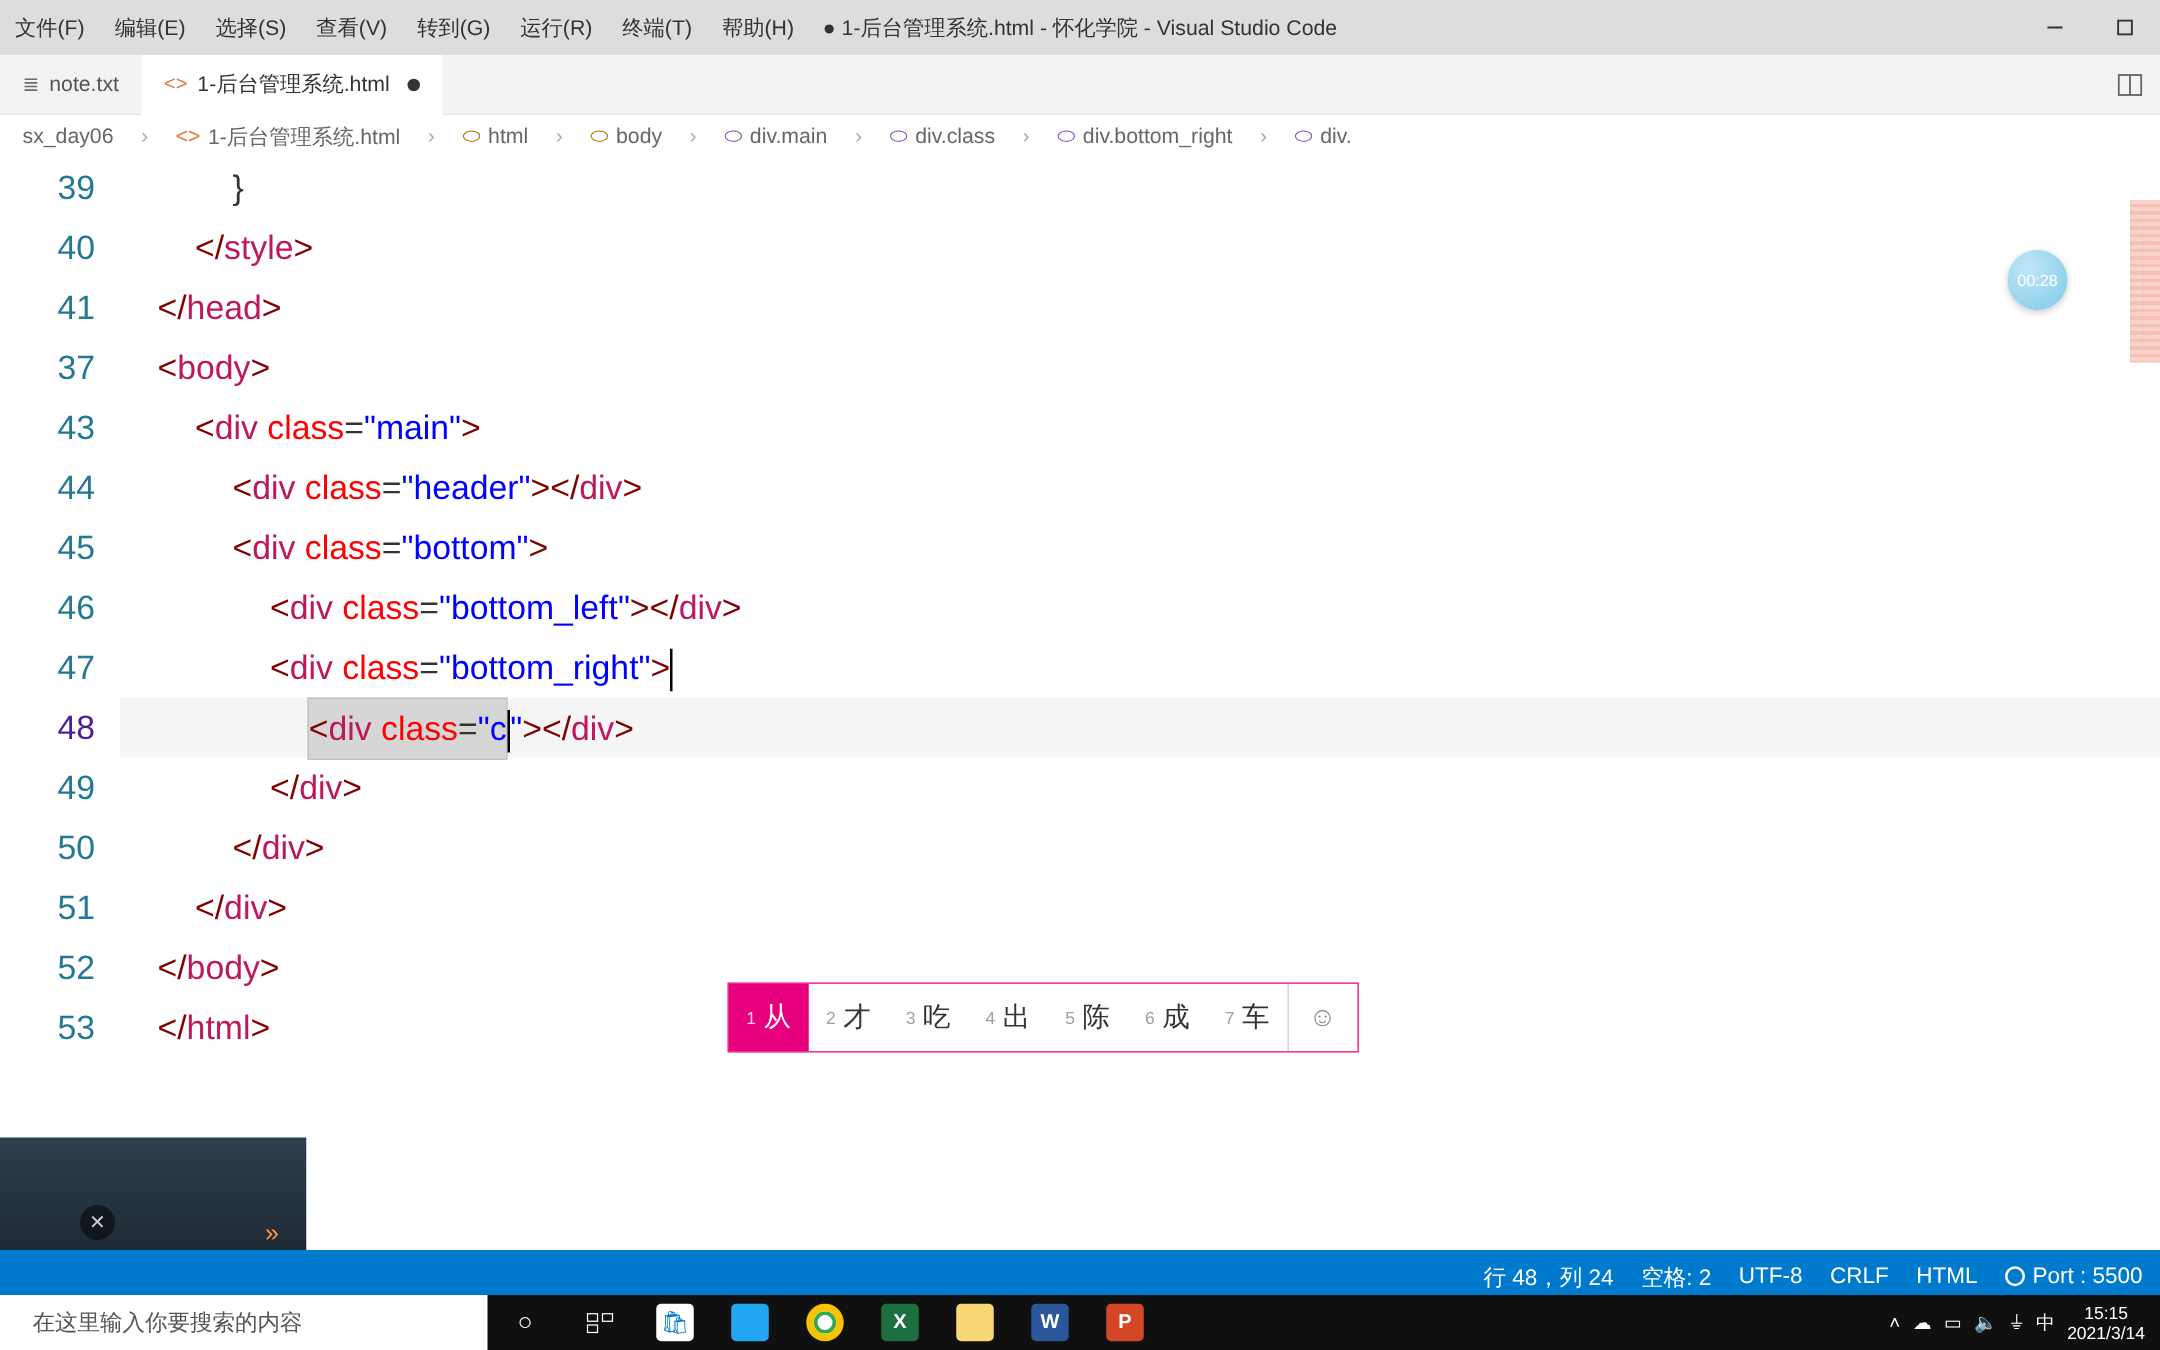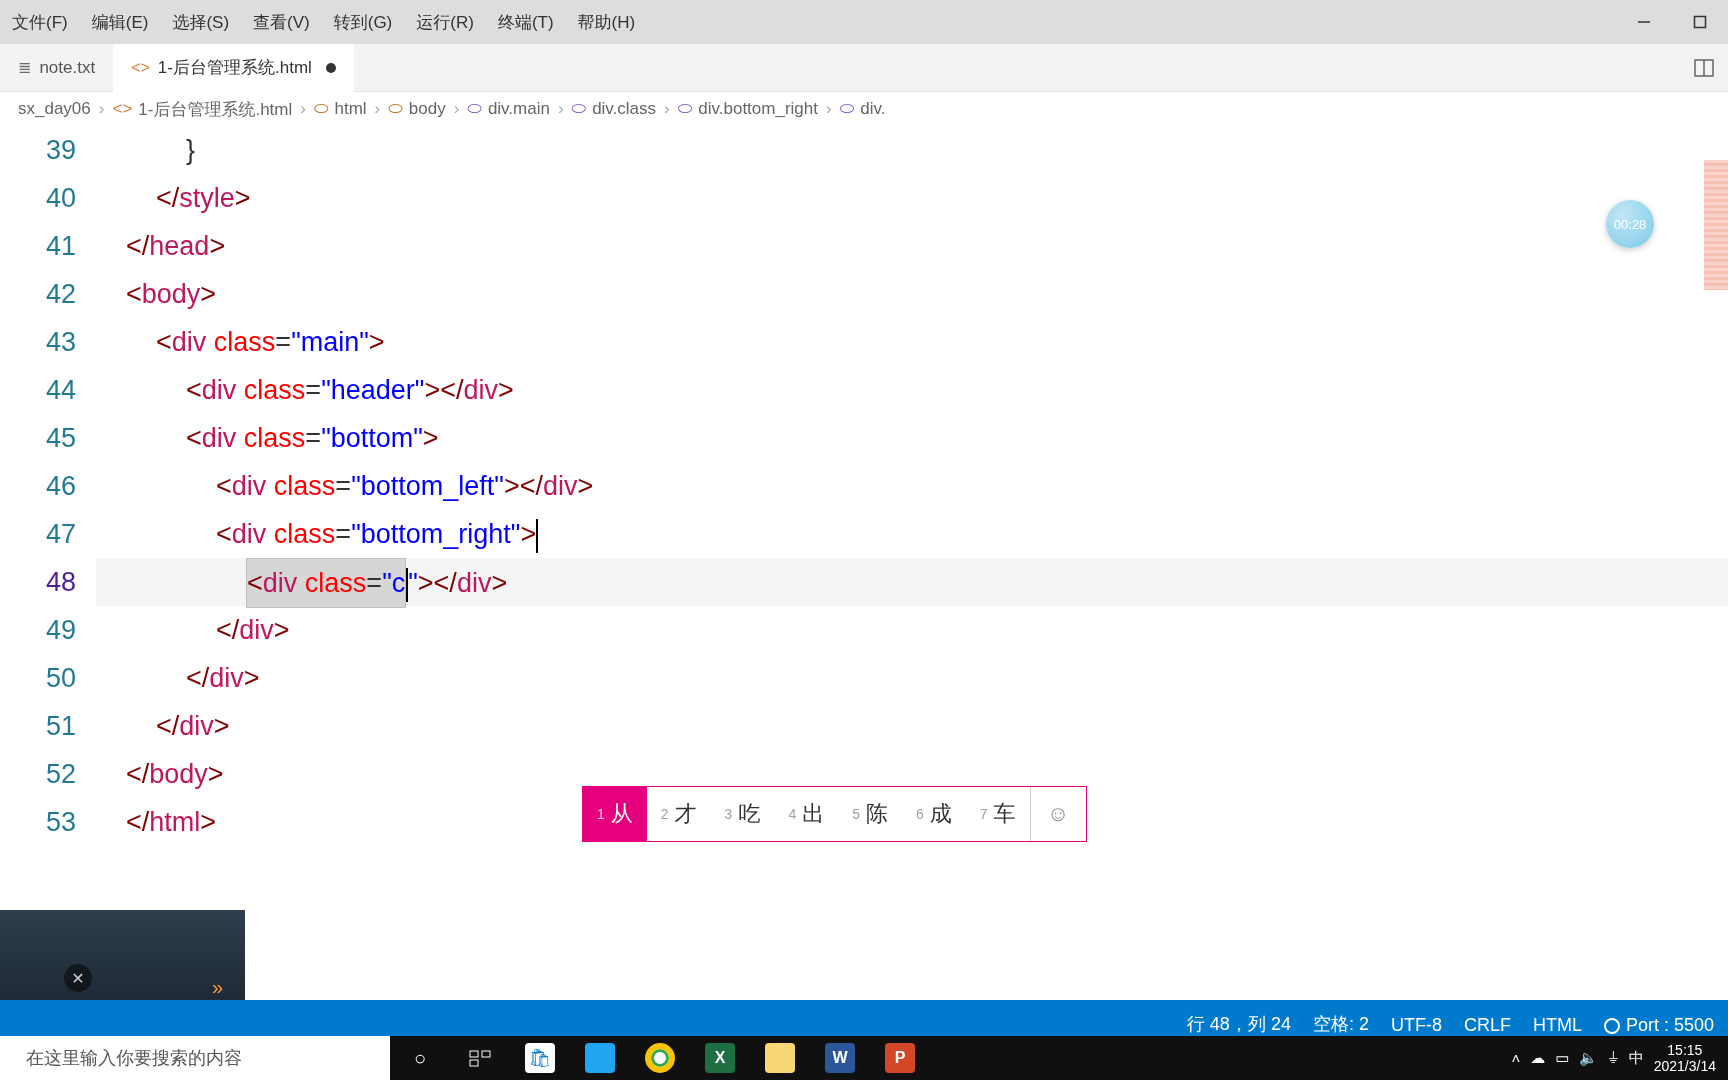--- a/index.html
+++ b/index.html
@@ -93,6 +93,7 @@
   <span class="menu-item">运行(R)</span>
   <span class="menu-item">终端(T)</span>
   <span class="menu-item">帮助(H)</span>
+  <span class="window-title">● 1-后台管理系统.html - 怀化学院 - Visual Studio Code</span>
   <div class="win-controls">
     <div class="wbtn">
       <svg width="14" height="14">

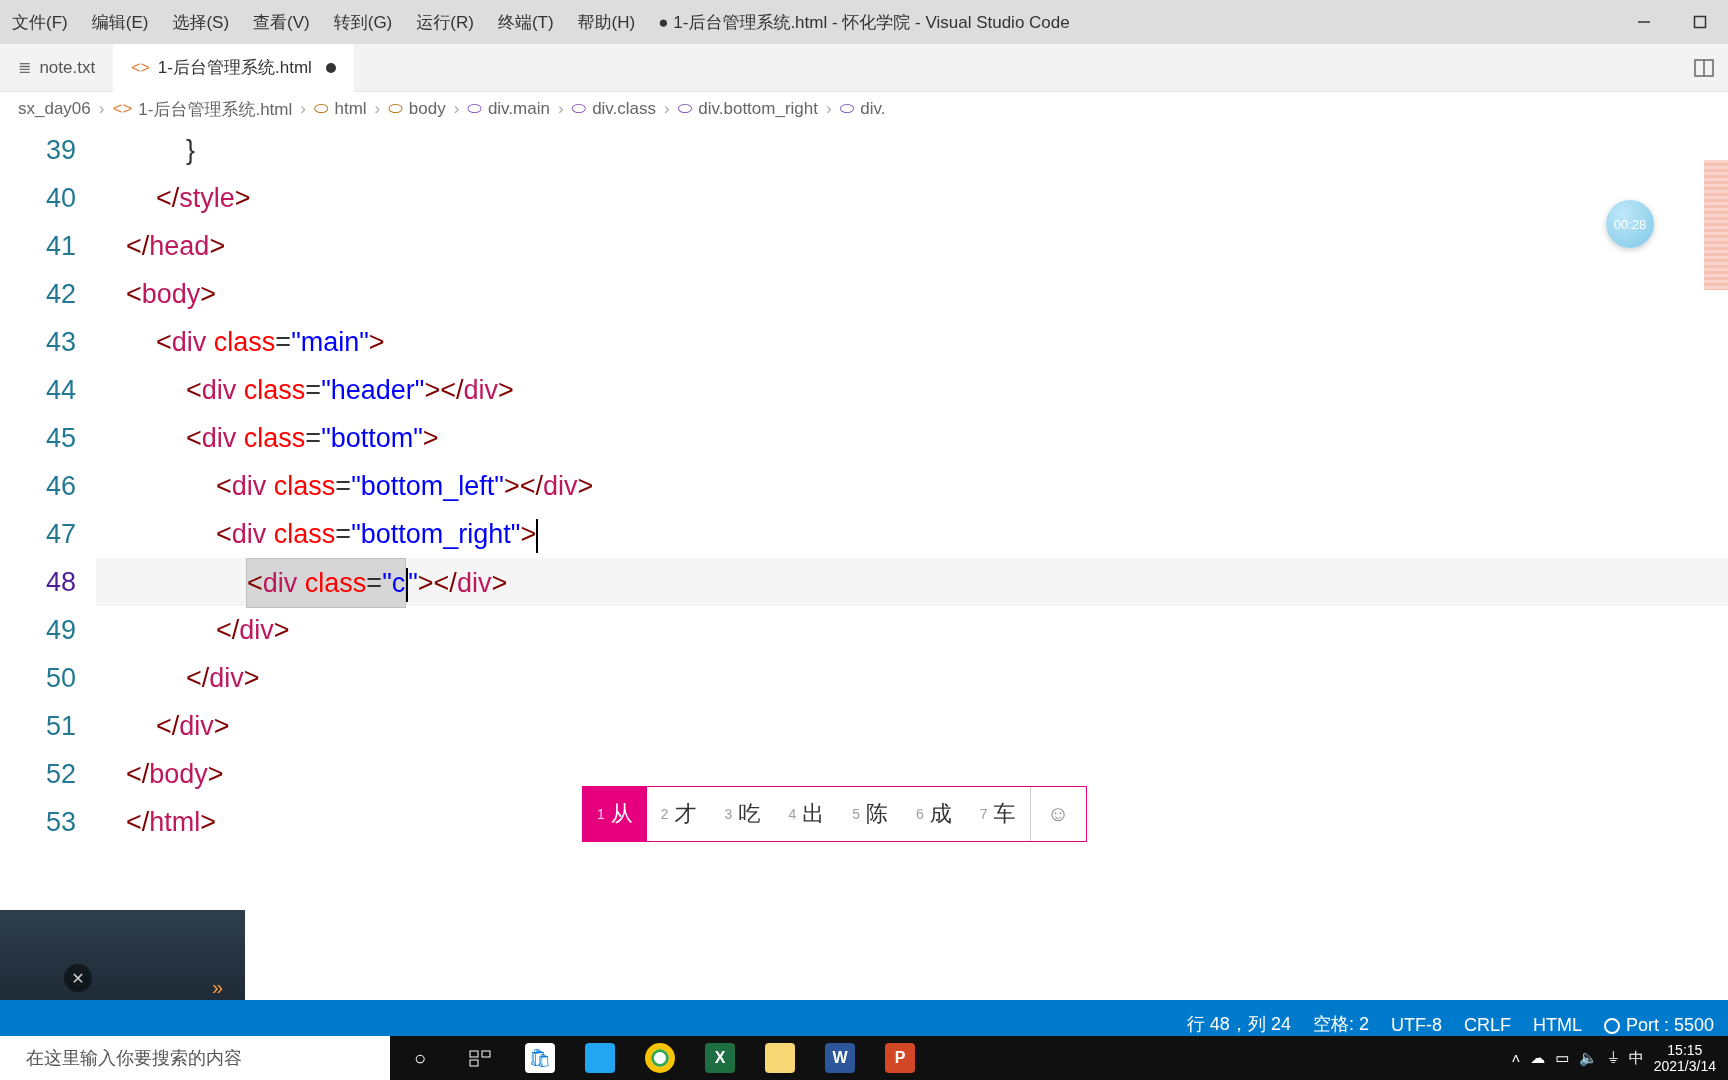--- a/index.html
+++ b/index.html
@@ -22,7 +22,7 @@
 .tab-bar .side-icon { margin-left: auto; padding-right: 14px; color: #666; }
 
 
-.breadcrumbs { height: 34px; display: flex; align-items: center; padding: 0 18px; font-size: 17px; color: #666; gap: 8px; }
+.breadcrumbs { height: 34px; display: flex; align-items: center; padding: 0 18px; font-size: 17px; color: #666; gap: 22px; }
 .breadcrumbs .crumb { display: flex; align-items: center; gap: 6px; }
 .breadcrumbs .sep { color: #aaa; }
 .crumb .ysym { color: #b36b00; }

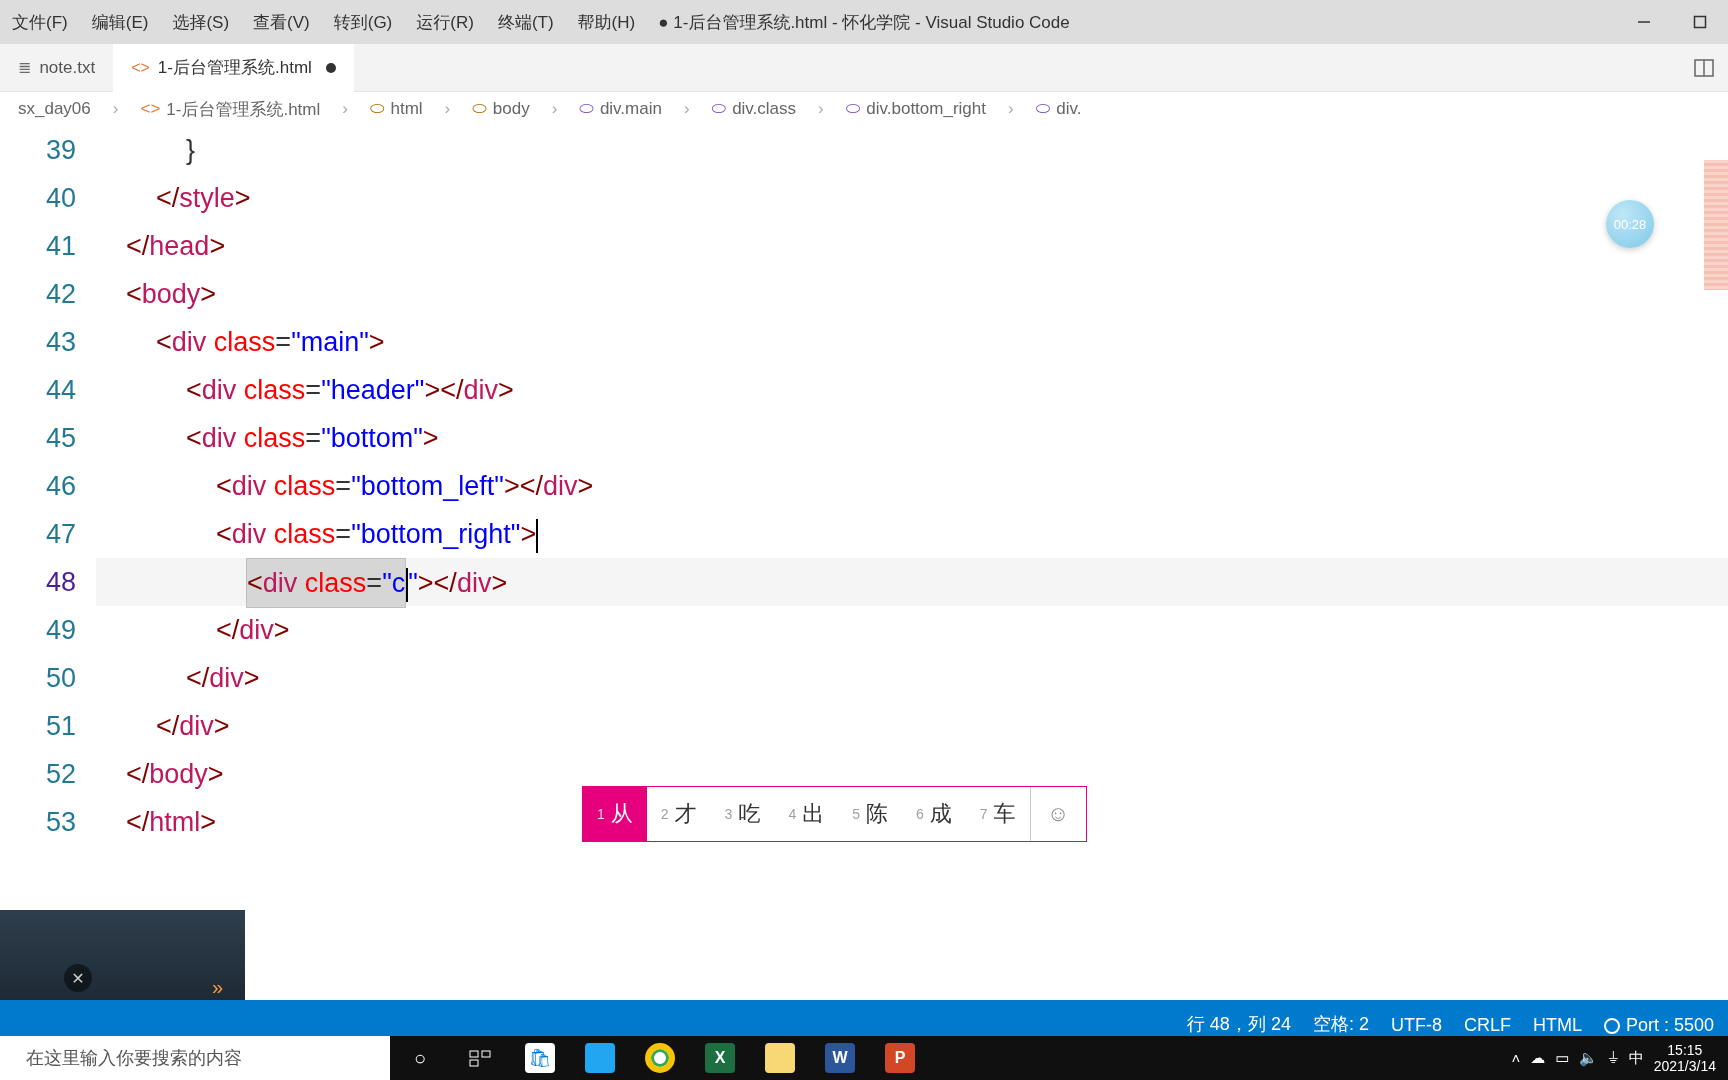--- a/index.html
+++ b/index.html
@@ -172,7 +172,7 @@
     <div class="ln">39</div>
       <div class="ln">40</div>
       <div class="ln">41</div>
-      <div class="ln">42</div>
+      <div class="ln">37</div>
       <div class="ln">43</div>
       <div class="ln">44</div>
       <div class="ln">45</div>

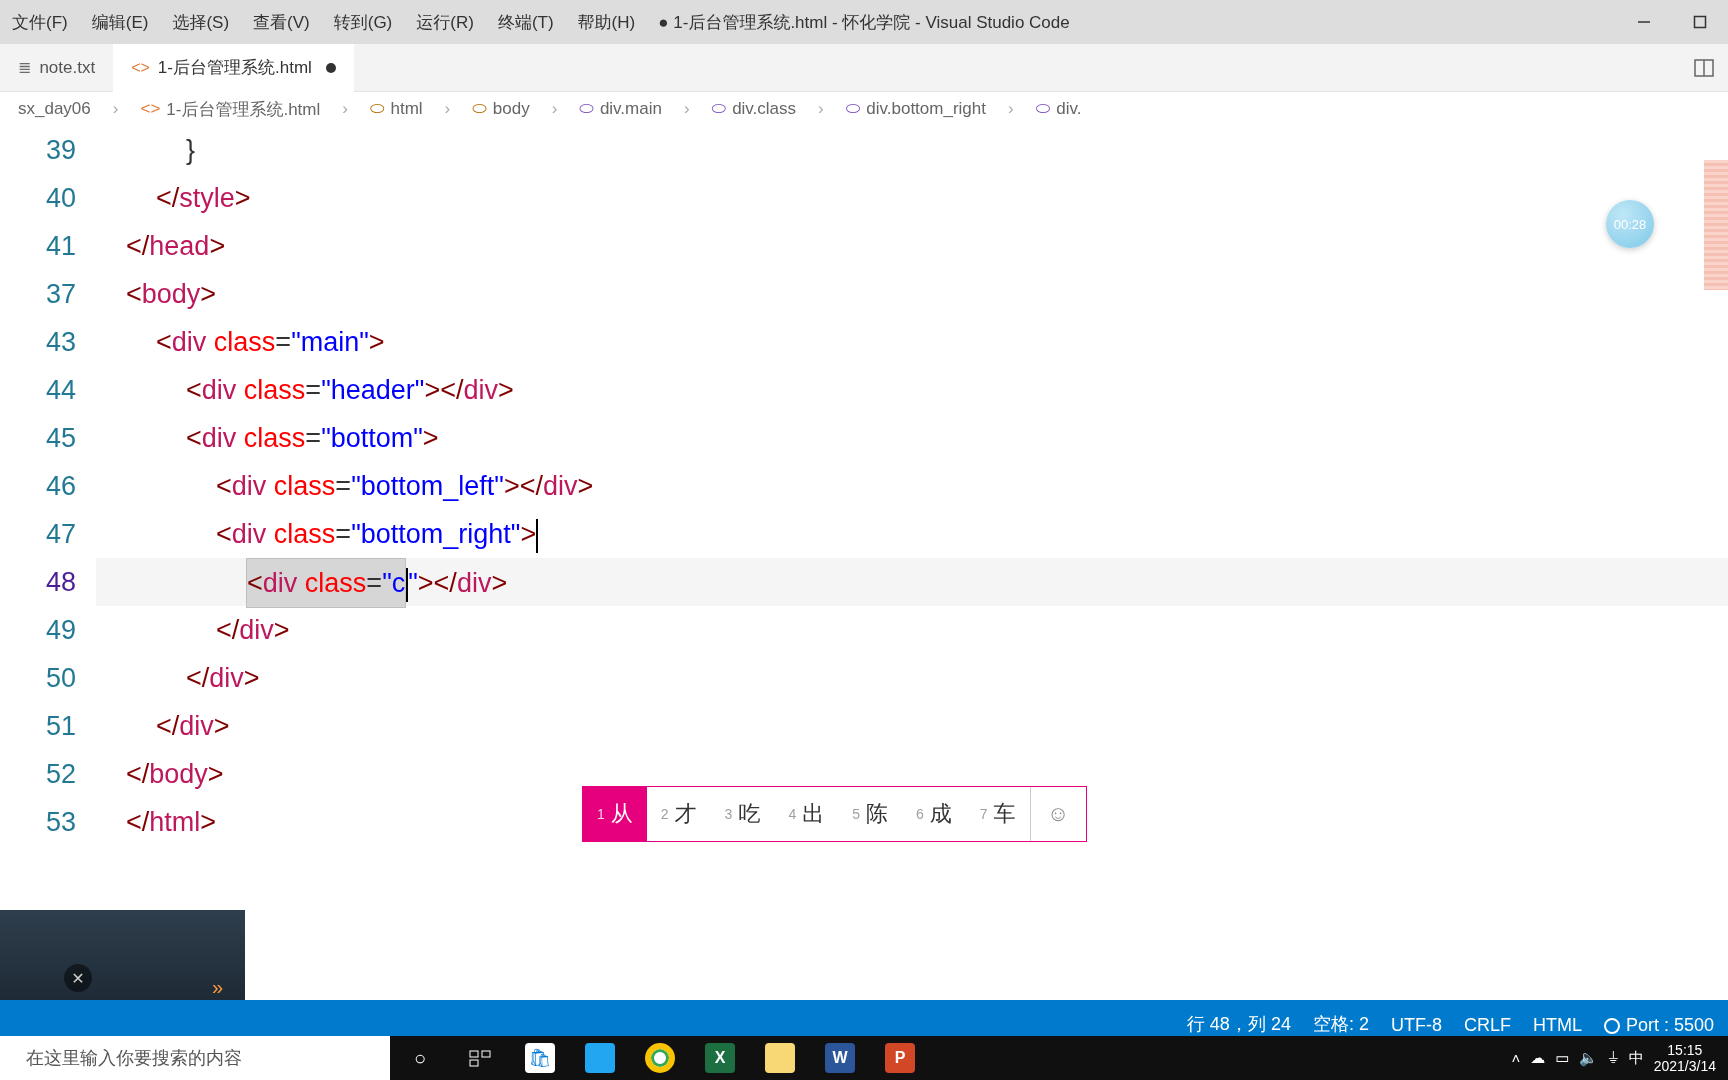--- a/index.html
+++ b/index.html
@@ -65,7 +65,7 @@
 .thumb .expand { position: absolute; left: 212px; top: 66px; color: #ff9a3c; font-size: 20px; }
 
 
-.status-bar { position: absolute; left: 0; right: 0; top: 1000px; height: 36px; background: #007acc; color: #fff; display: flex; align-items: flex-end; font-size: 18px; padding: 0 14px; gap: 22px; }
+.status-bar { position: absolute; left: 0; right: 0; top: 1000px; height: 36px; background: #007acc; color: #fff; display: flex; align-items: flex-start; font-size: 18px; padding: 10px 14px; gap: 22px; }
 .status-bar .filler { flex: 1; }
 .status-bar .item { display: flex; align-items: center; gap: 6px; }
 .status-bar .broadcast-ico { width: 16px; height: 16px; border: 2px solid #fff; border-radius: 50%; display: inline-block; }

